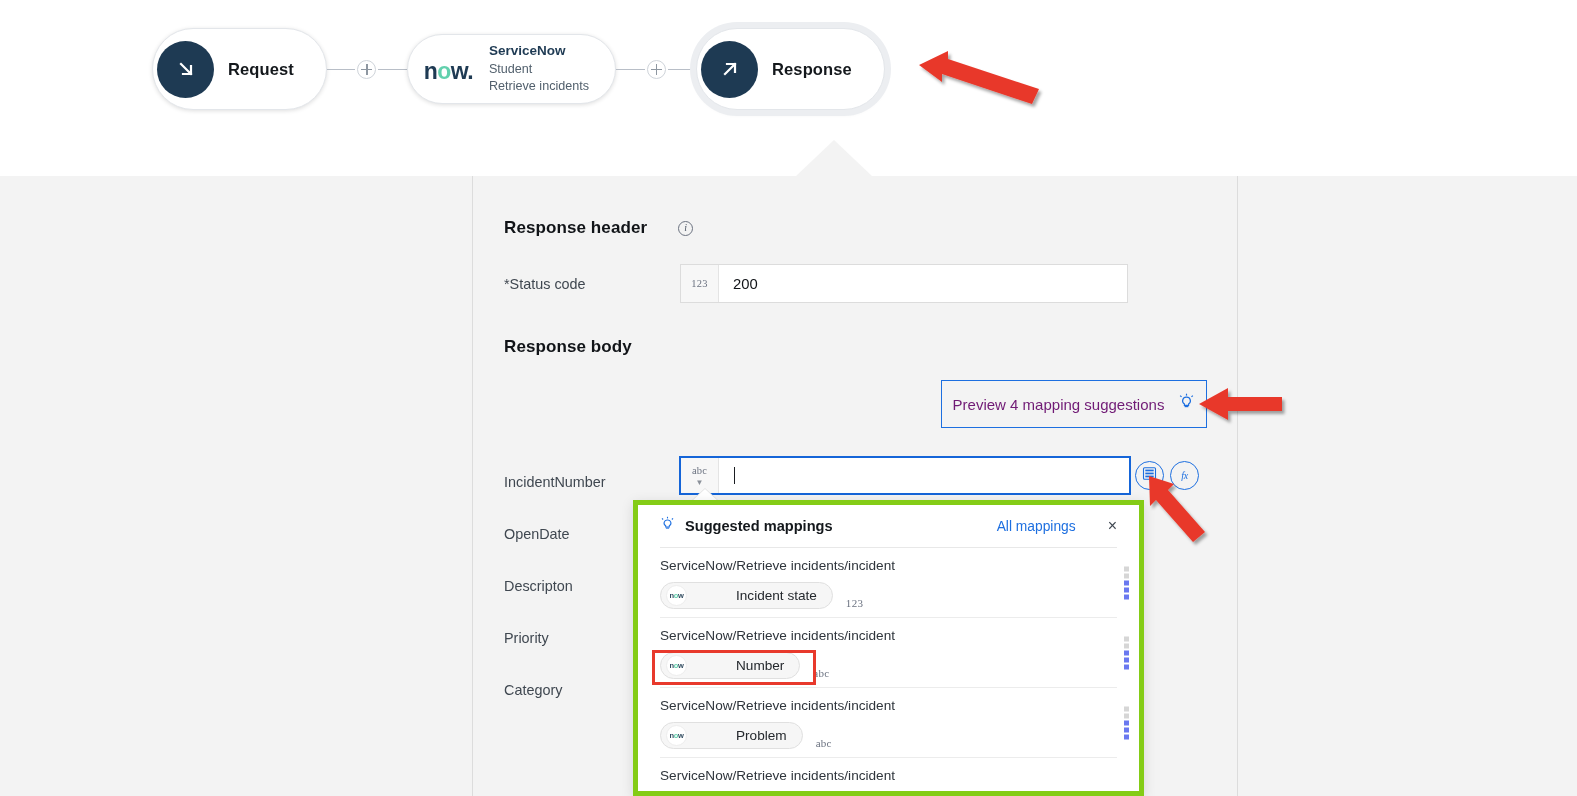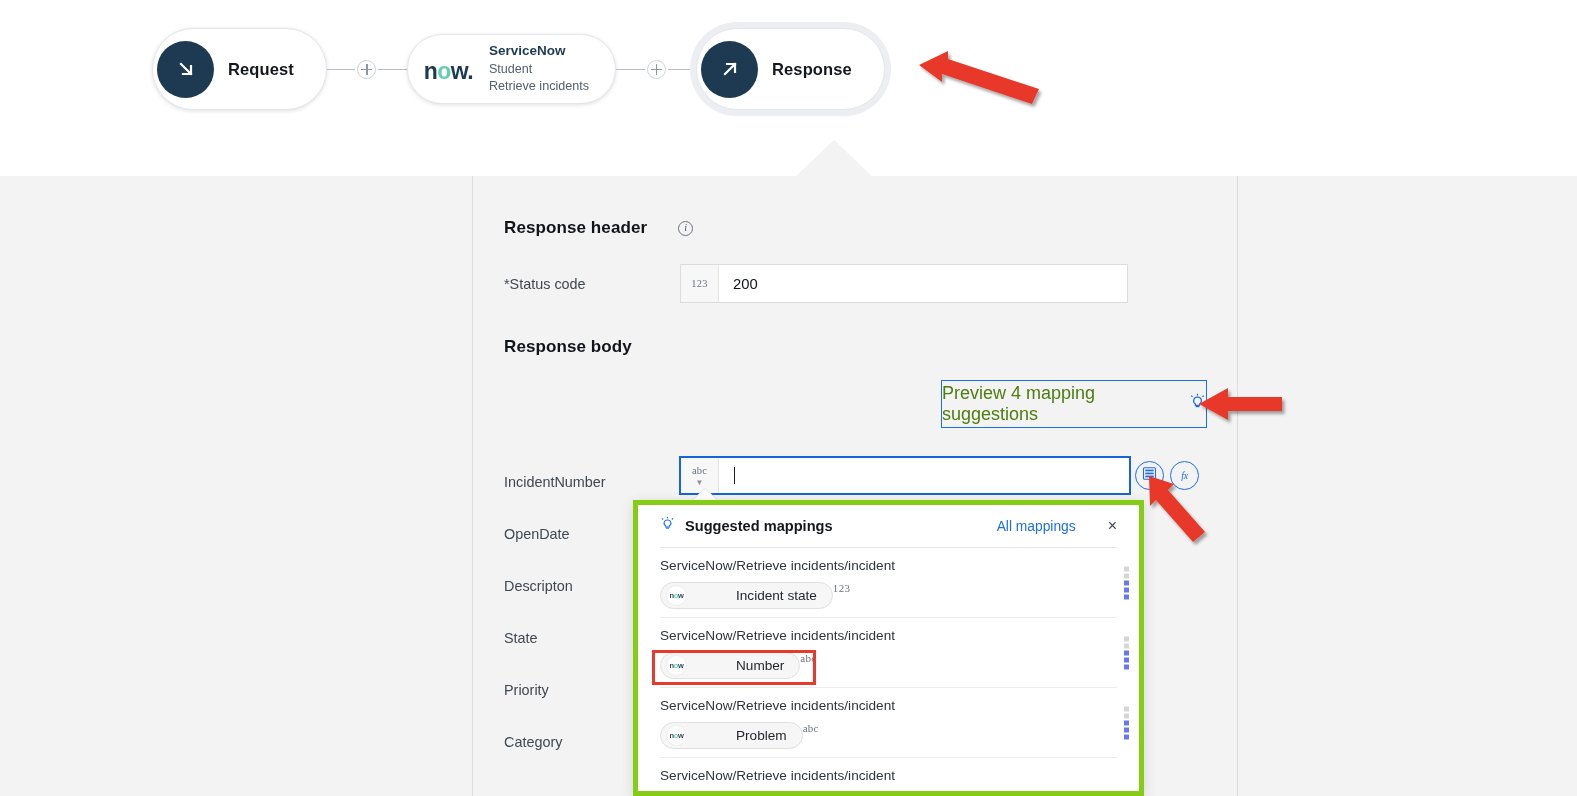--- a/index.html
+++ b/index.html
@@ -135,7 +135,7 @@
     border: 1.6px solid #1d6fe0; background: #f3f3f3;
     display: flex; align-items: center; justify-content: center; gap: 14px;
   }
-  .preview-label { font-size: 18px; color: #4d7c0f; }
+  .preview-label { font-size: 15px; color: #701a75; }
 
   
   .active-input {

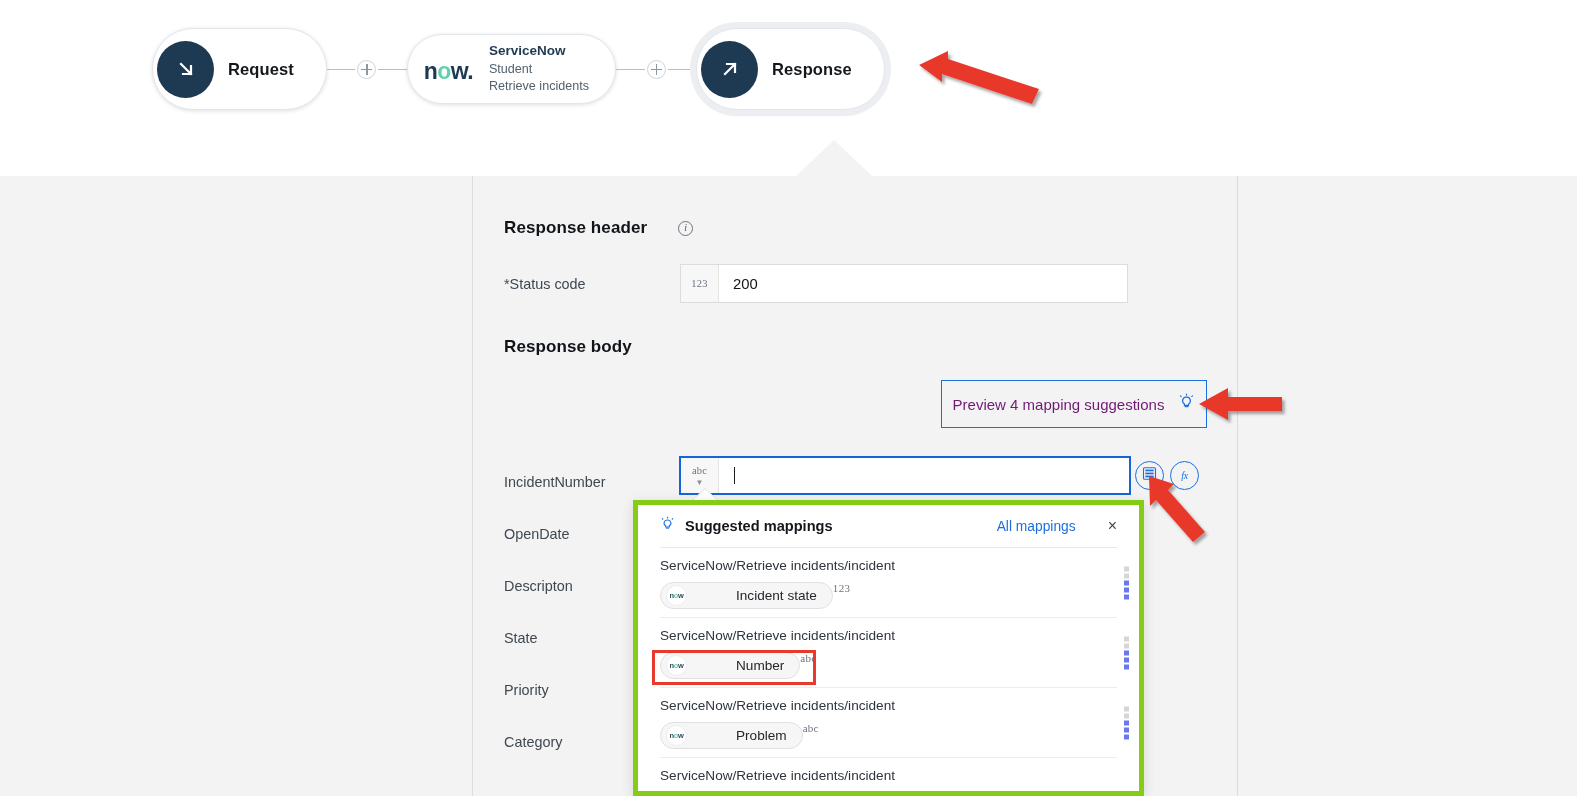--- a/index.html
+++ b/index.html
@@ -196,7 +196,7 @@
 
   .map-group { position: relative; padding: 10px 22px 8px 22px; }
   .map-path { font-size: 13.6px; color: #2f353c; margin-bottom: 9px; }
-  .map-pill-row { display: flex; align-items: flex-start; }
+  .map-pill-row { display: flex; align-items: flex-end; gap: 13px; }
   .map-pill {
     display: inline-flex; align-items: center; gap: 9px;
     height: 27px; padding: 0 15px 0 5px;

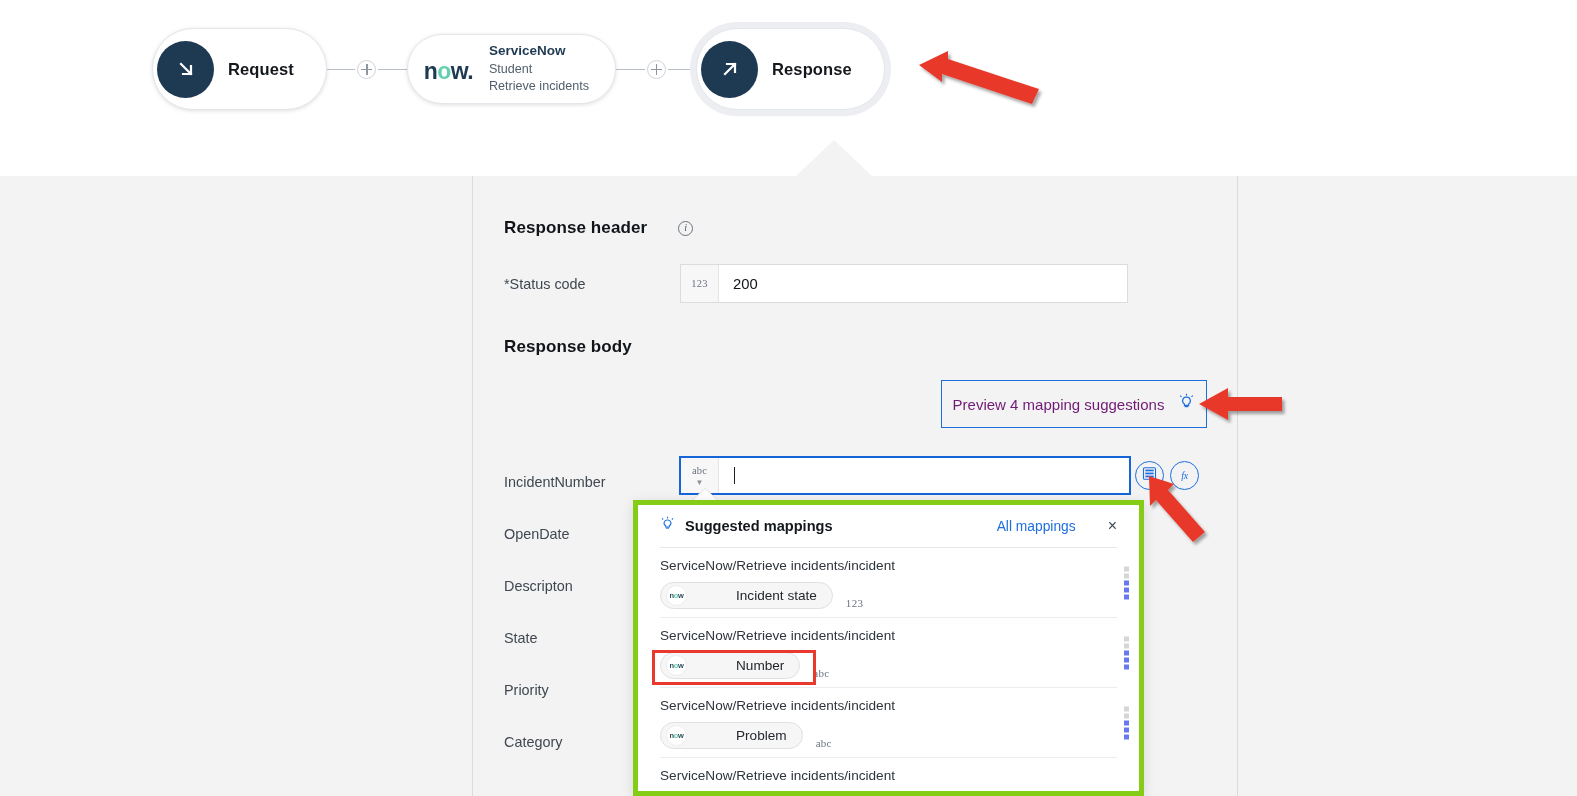--- a/index.html
+++ b/index.html
@@ -325,7 +325,6 @@
   <div class="label-item">IncidentNumber</div>
   <div class="label-item">OpenDate</div>
   <div class="label-item">Descripton</div>
-  <div class="label-item">State</div>
   <div class="label-item">Priority</div>
   <div class="label-item">Category</div>
 </div>

